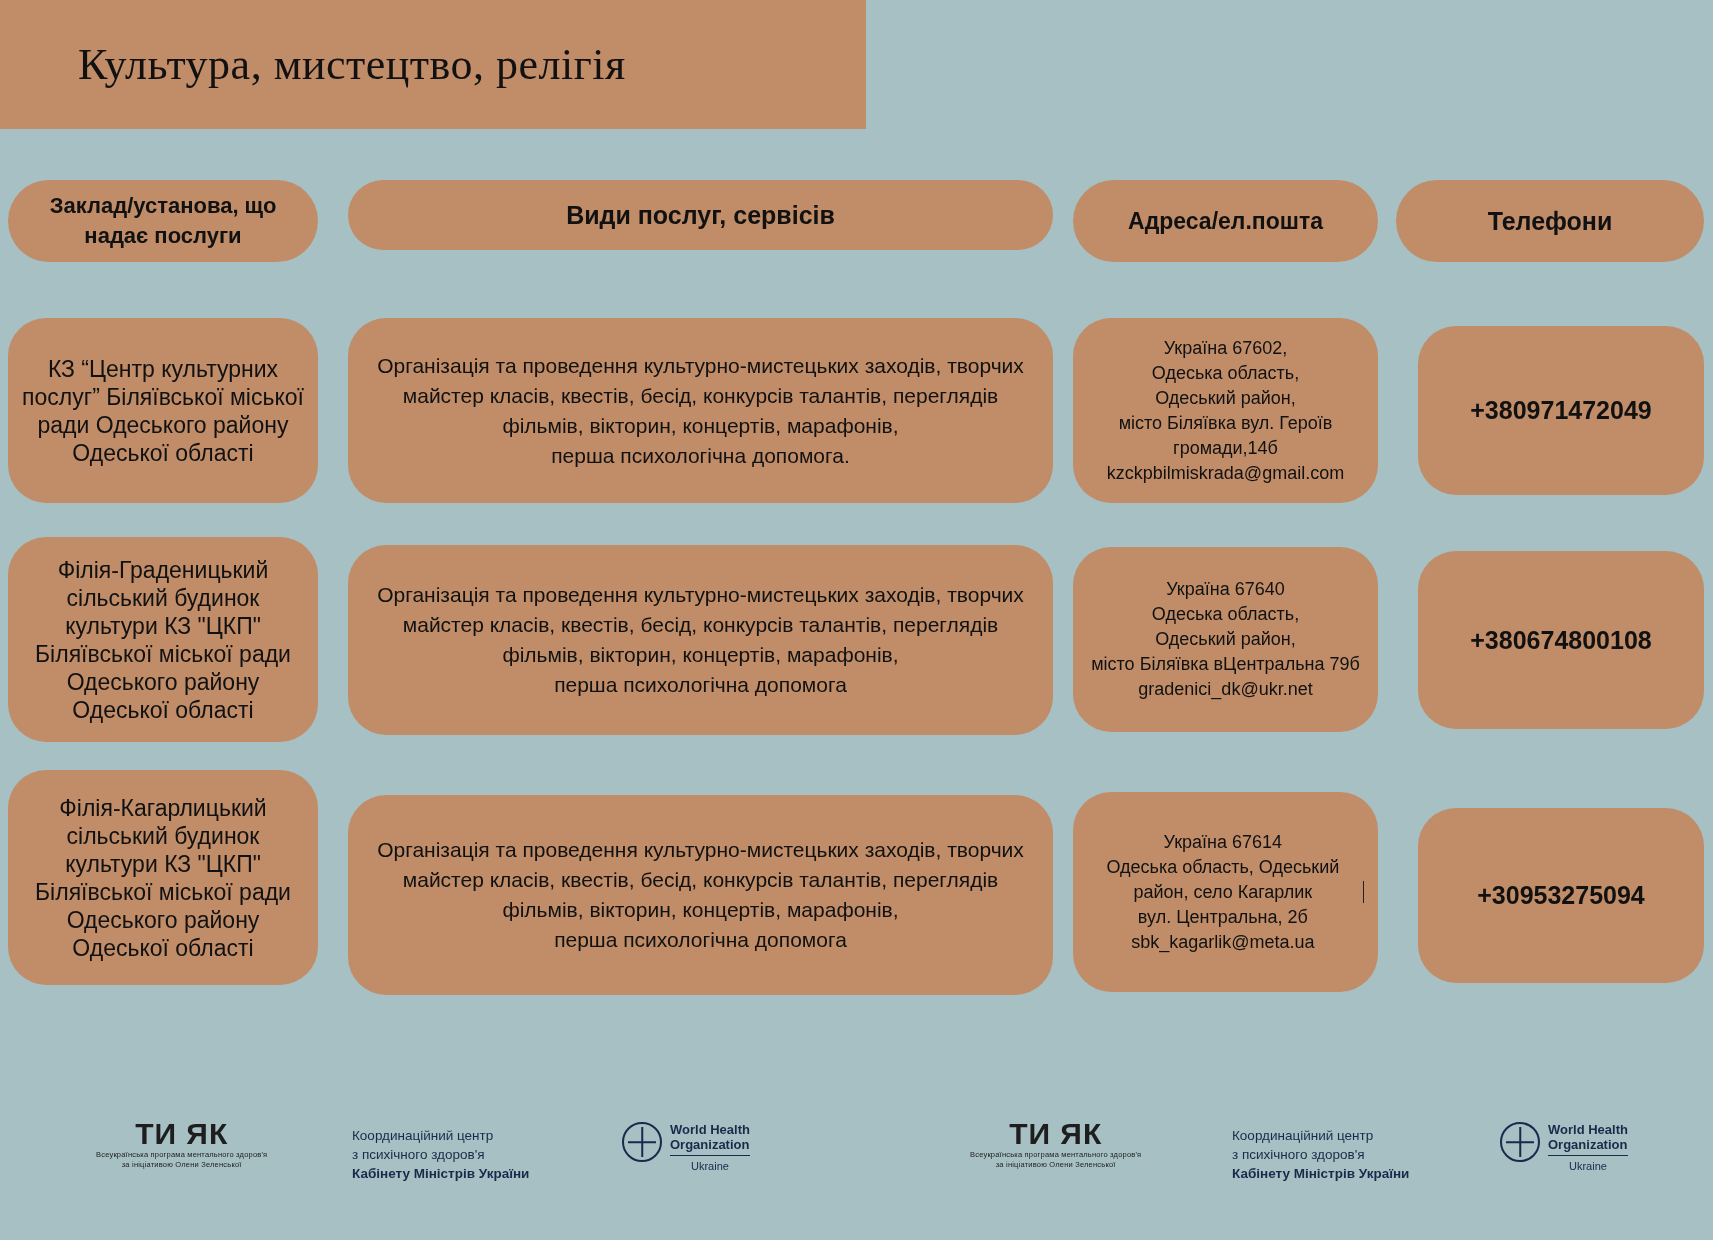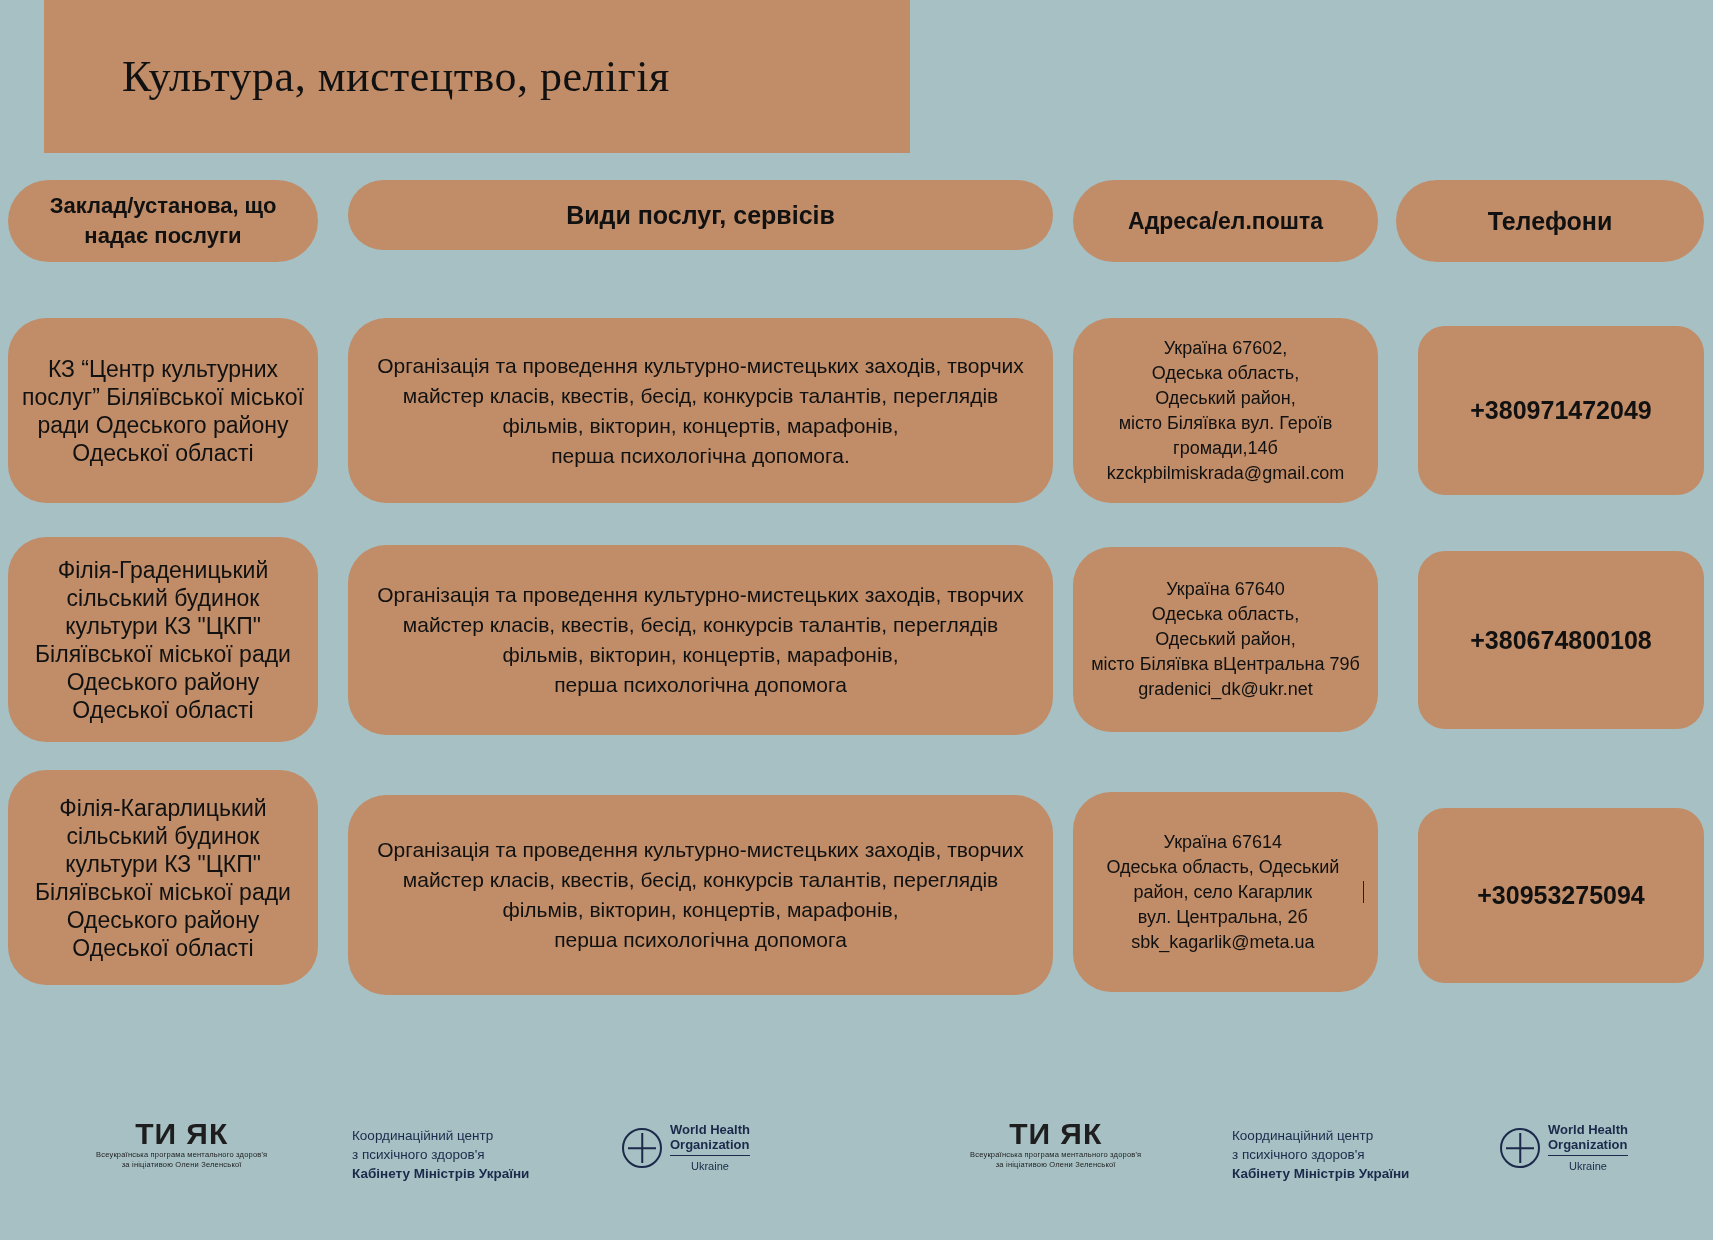--- a/index.html
+++ b/index.html
@@ -19,11 +19,10 @@
     left: 0;
     top: 0;
     width: 866px;
-    height: 153px;
+    height: 129px;
     background: #c08d68;
     display: flex;
     align-items: center;
-    margin-left: 44px;
   }
   .title-text {
     font-family: "Liberation Serif", serif;

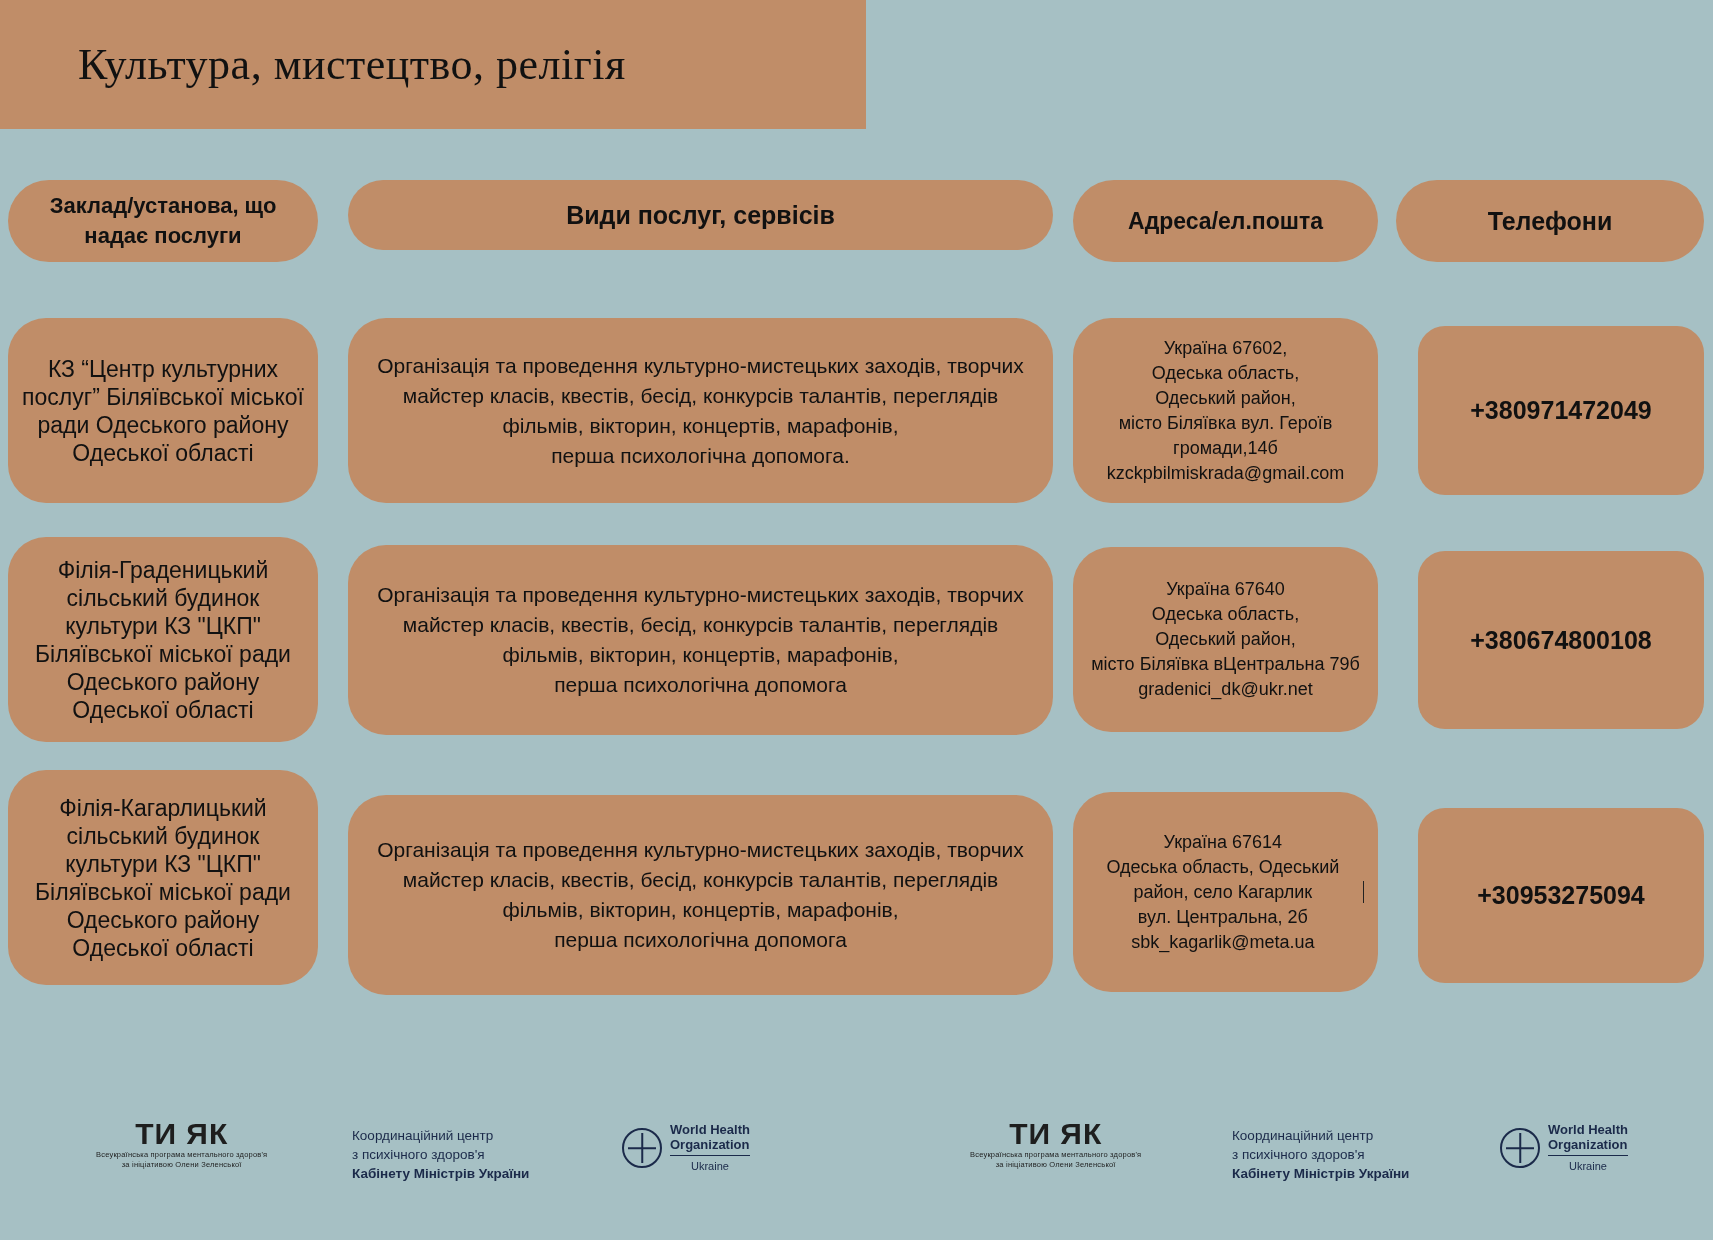--- a/index.html
+++ b/index.html
@@ -122,7 +122,6 @@
     width: 286px;
     font-size: 25px;
     font-weight: bold;
-    border-radius: 27px;
   }
 
   .caret {

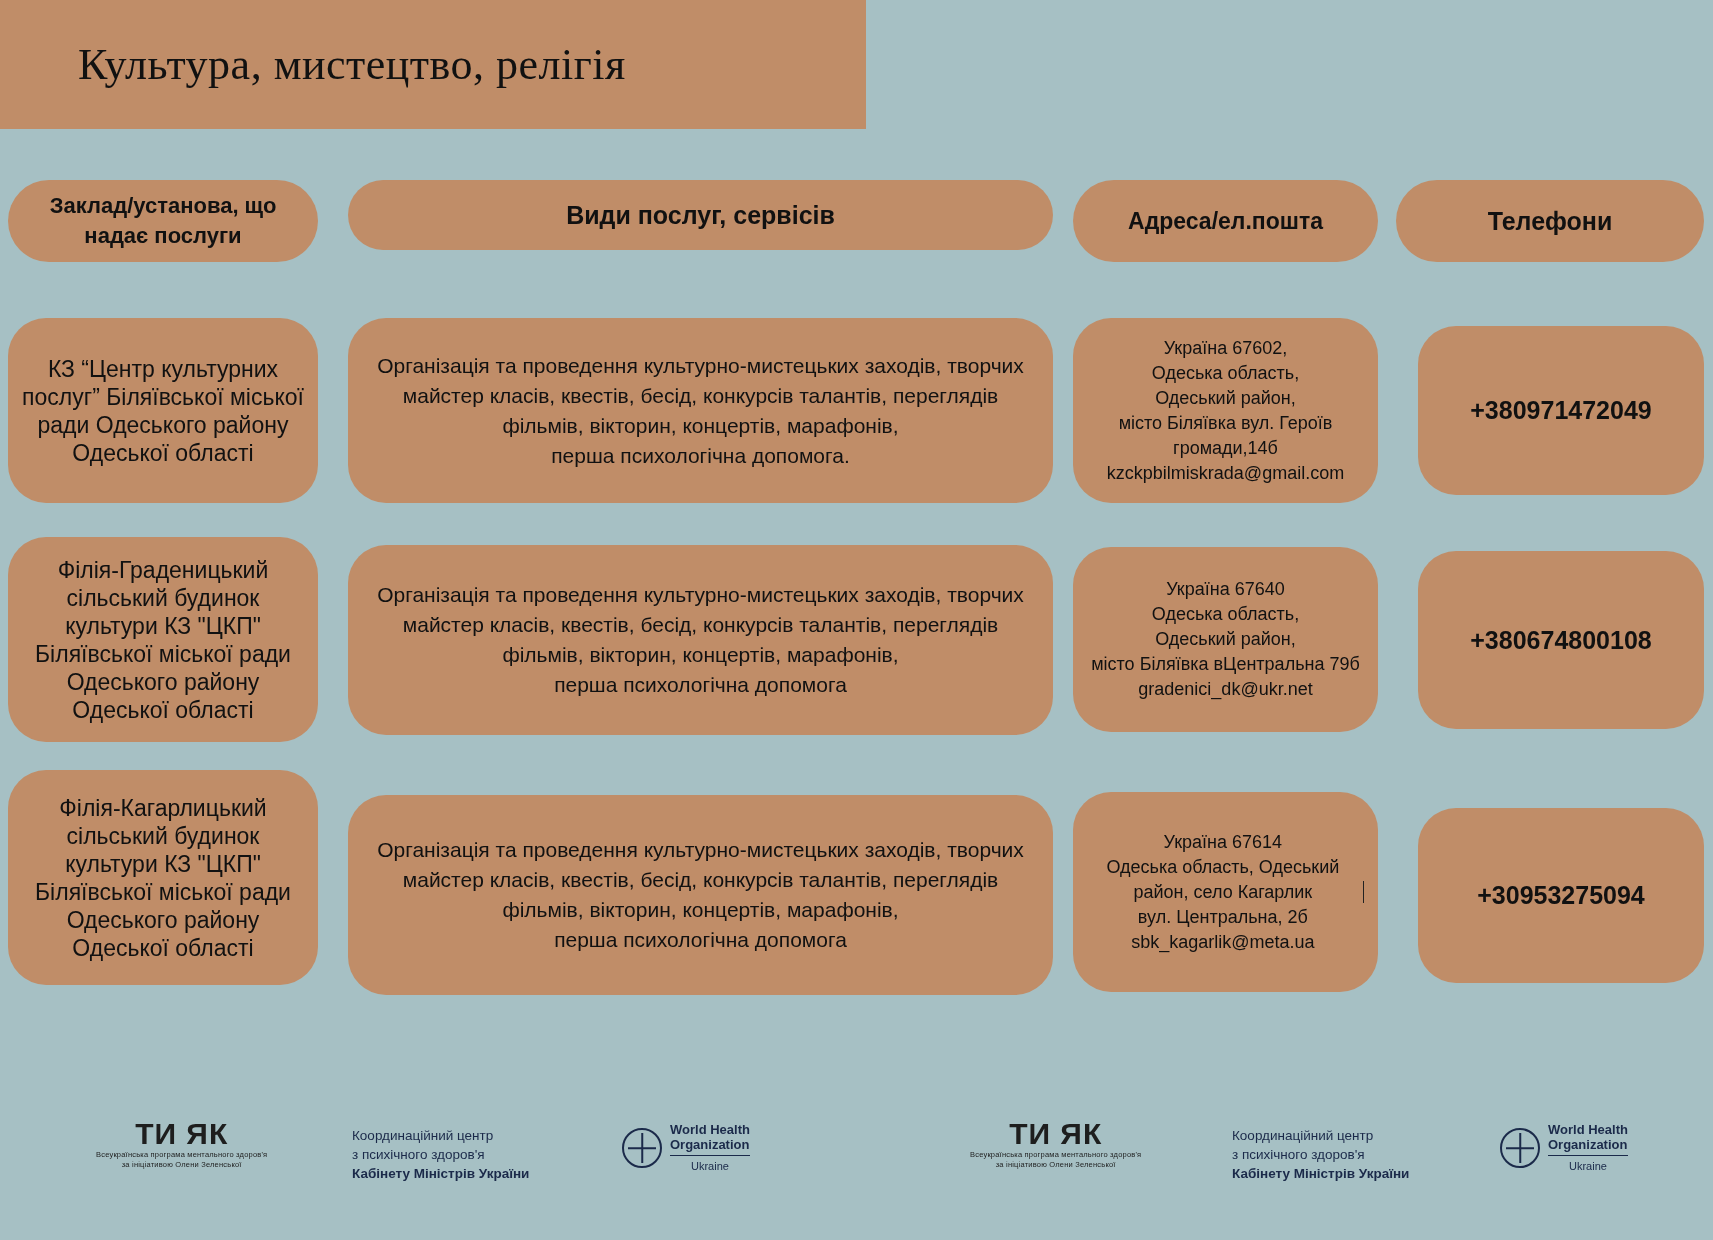--- a/index.html
+++ b/index.html
@@ -174,7 +174,6 @@
   }
   .who {
     display: flex;
-    align-items: center;
     color: #1b2a4a;
   }
   .who-emblem {

